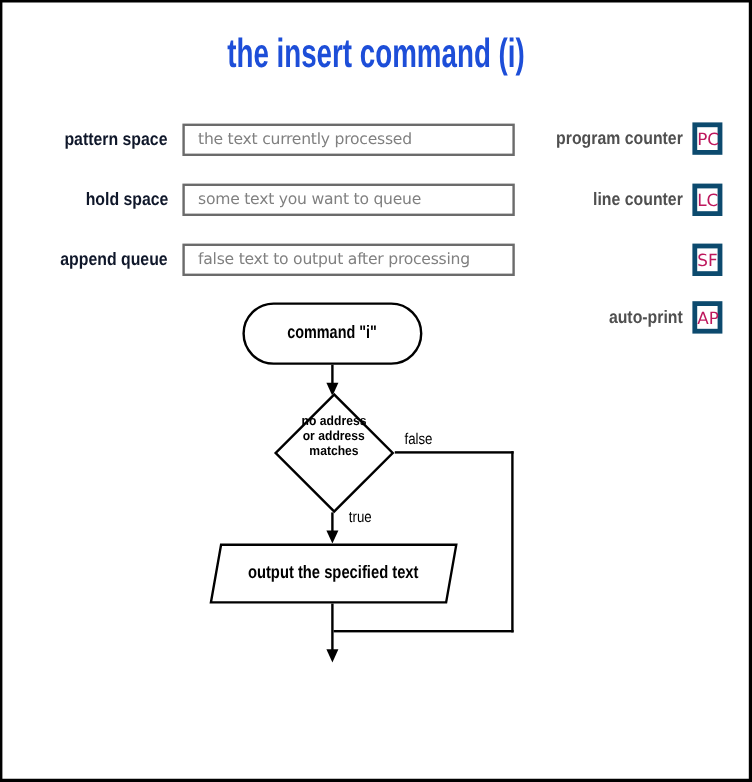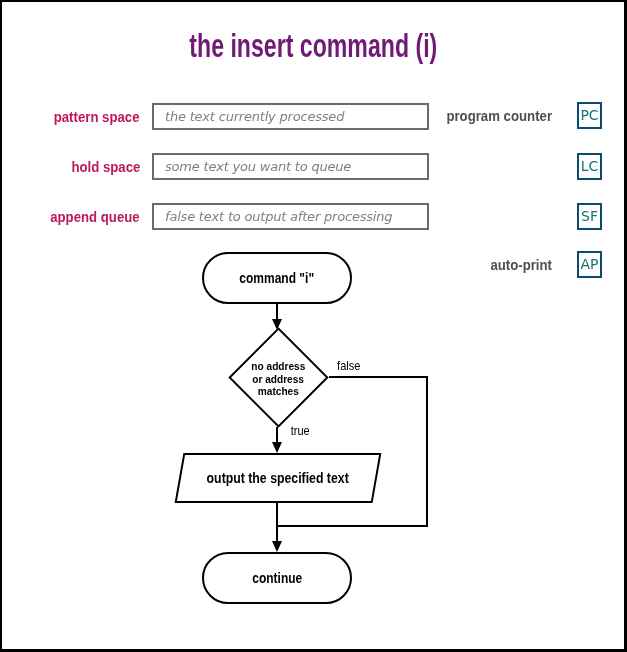--- a/index.html
+++ b/index.html
@@ -16,7 +16,7 @@
 
   .title {
     position:absolute; top:24px; left:0; width:100%; text-align:center;
-    font-size:34px; font-weight:bold; color:#701a75;
+    font-size:34px; font-weight:bold; color:#1d4ed8;
   }
   .title .cond { transform:scaleX(0.68); }
 

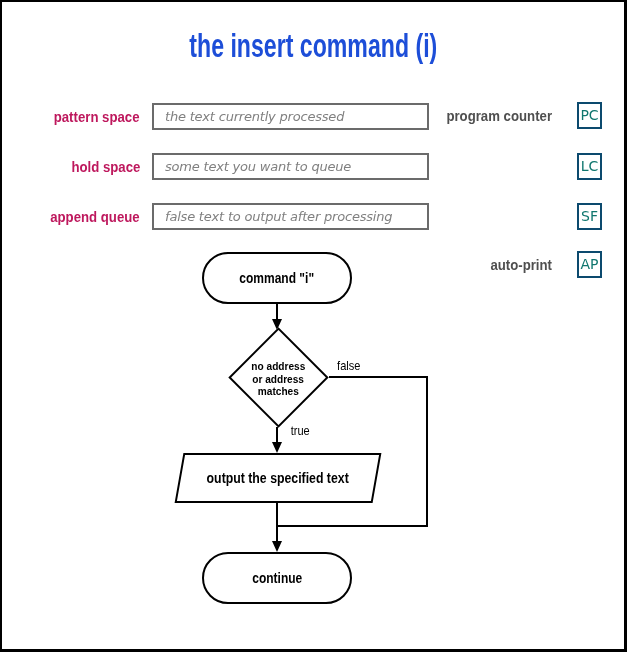--- a/index.html
+++ b/index.html
@@ -23,7 +23,7 @@
   
   .lbl-left {
     position:absolute; left:0; width:138px; height:27px; line-height:27px;
-    text-align:right; font-size:15px; font-weight:bold; color:#be185d;
+    text-align:right; font-size:15px; font-weight:bold; color:#0f172a;
   }
   .valbox {
     position:absolute; left:150px; width:277px; height:27px;

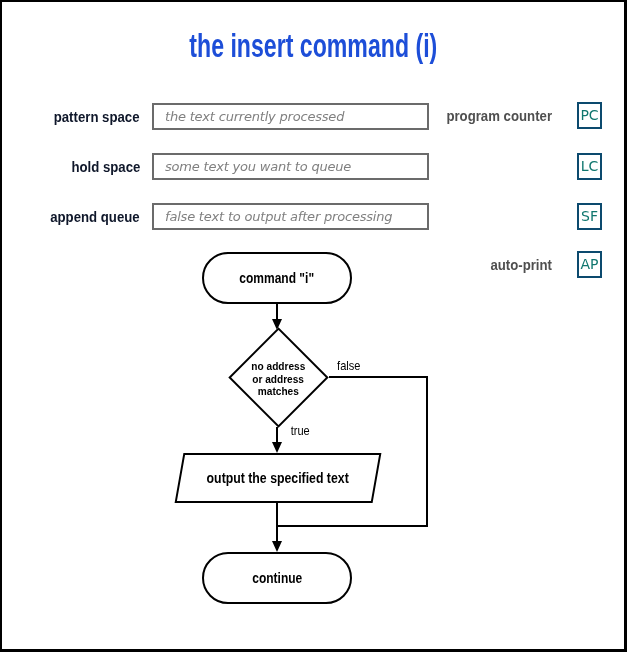--- a/index.html
+++ b/index.html
@@ -32,7 +32,7 @@
   .valbox span {
     display:block; padding-left:11px; line-height:23px;
     font-family:"DejaVu Sans", sans-serif; font-size:13px; letter-spacing:-0.2px;
-    color:#808080; white-space:nowrap; overflow:hidden;font-style:italic;
+    color:#808080; white-space:nowrap; overflow:hidden;
   }
 
   

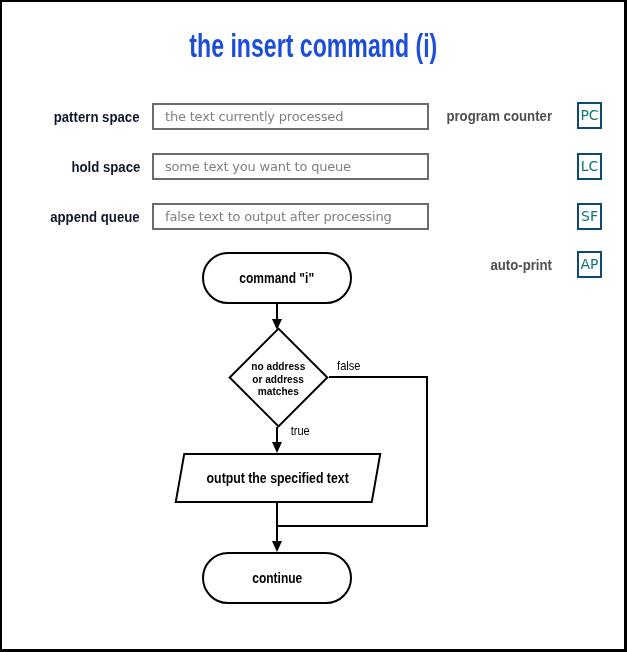--- a/index.html
+++ b/index.html
@@ -37,7 +37,7 @@
 
   
   .lbl-right {
-    position:absolute; left:383px; width:167px; height:27px; line-height:27px;
+    position:absolute; left:400px; width:167px; height:27px; line-height:27px;
     text-align:right; font-size:15px; font-weight:bold; color:#4f4f4f;
   }
   .abbrbox {

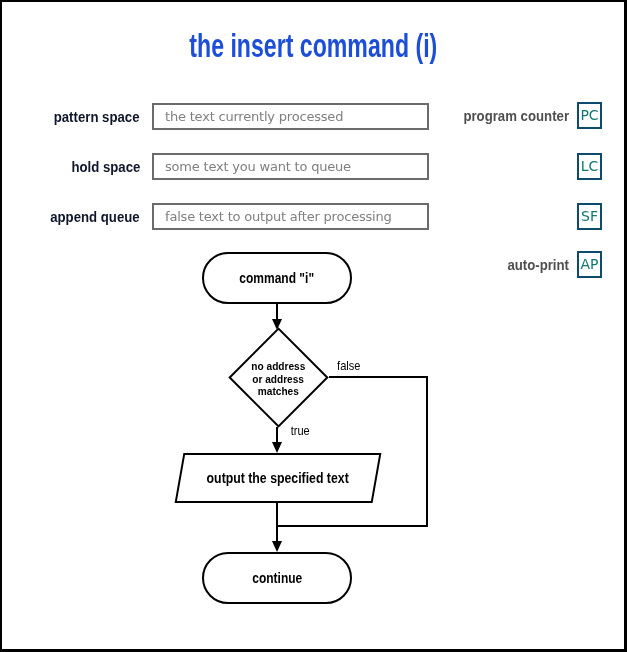--- a/index.html
+++ b/index.html
@@ -42,9 +42,9 @@
   }
   .abbrbox {
     position:absolute; left:575px; width:25px; height:27px;
-    border:2px solid #0c4a6e; box-sizing:border-box; text-align:center;
+    border:4px solid #0c4a6e; box-sizing:border-box; text-align:center;
     line-height:23px; font-family:"DejaVu Sans", sans-serif; font-size:14px;
-    color:#0f766e; background:#fff;
+    color:#be185d; background:#fff;
   }
 
   

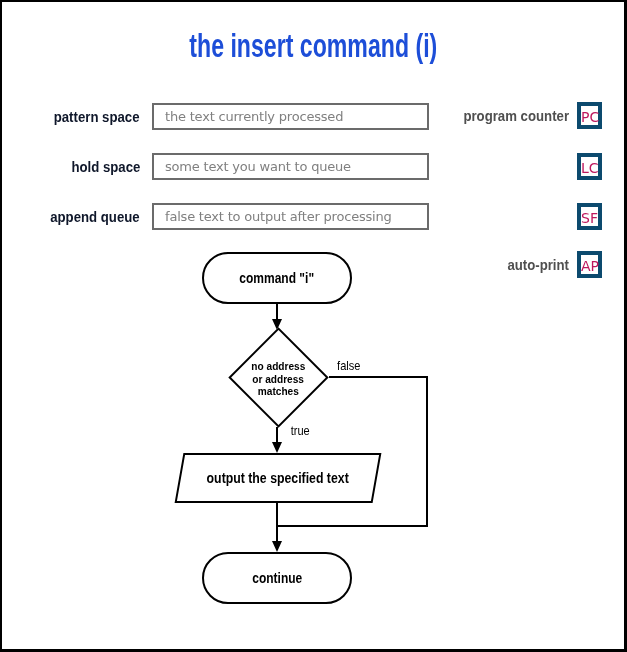--- a/index.html
+++ b/index.html
@@ -118,6 +118,9 @@
   </div>
   <div class="abbrbox" style="top:100px">PC</div>
 
+  <div class="lbl-right" style="top:151px">
+    <span class="cond-r">line counter</span>
+  </div>
   <div class="abbrbox" style="top:151px">LC</div>
 
   <div class="abbrbox" style="top:201px">SF</div>

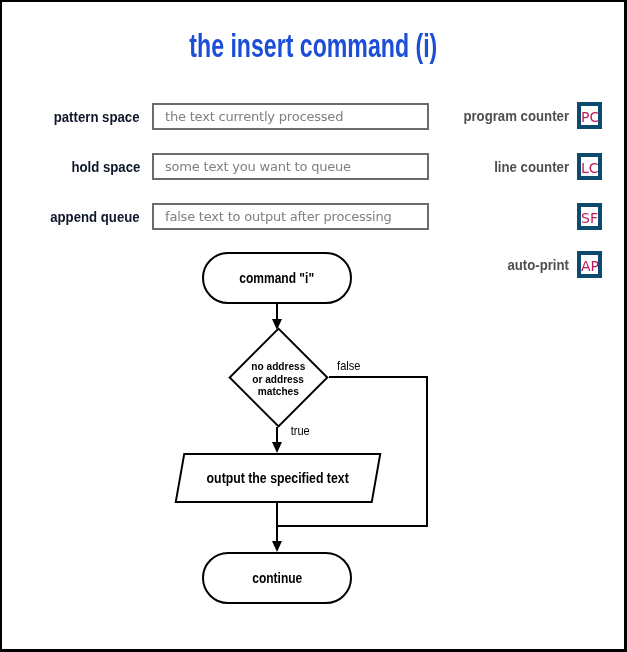--- a/index.html
+++ b/index.html
@@ -61,7 +61,7 @@
     transform:rotate(45deg);
   }
   .diamond-text {
-    position:absolute; left:226px; top:358px; width:101px; text-align:center;
+    position:absolute; left:226px; top:343px; width:101px; text-align:center;
     font-size:11px; line-height:12.5px; font-weight:bold; color:#000;
   }
   .diamond-text .cond { transform:scaleX(0.92); }

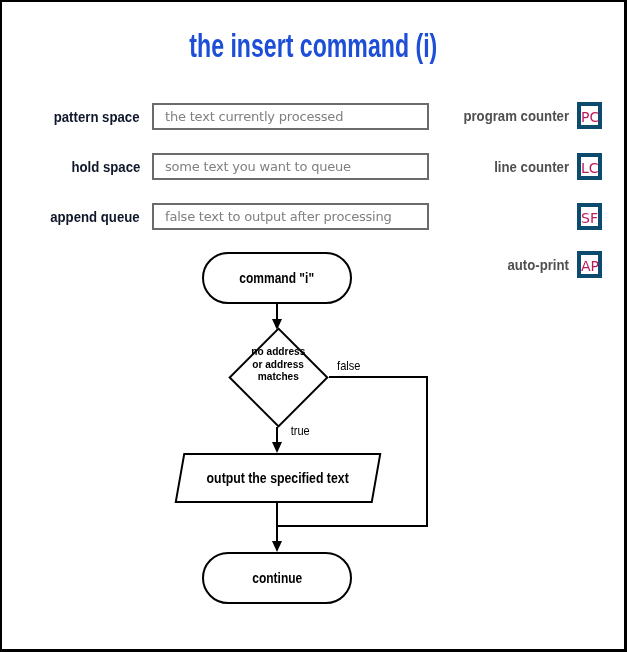--- a/index.html
+++ b/index.html
@@ -165,9 +165,6 @@
   <div class="cline" style="left:274px; top:501px; width:2px; height:39px"></div>
   <div class="arrowhead" style="left:270px; top:539px"></div>
 
-  <div class="stadium" style="top:550px">
-    <span class="cond">continue</span>
-  </div>
 
 </div>
 

